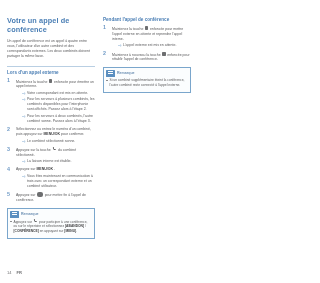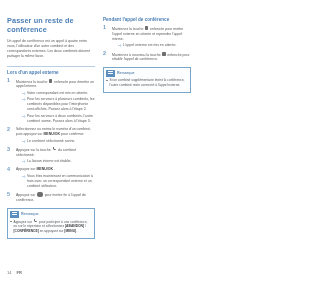--- a/index.html
+++ b/index.html
@@ -216,7 +216,7 @@
 
     <div class="col">
 
-      <h1 class="chapter-title">Passer un reste de conférence</h1>
+      <h1 class="chapter-title">Votre un appel de conférence</h1>
 
       <p class="intro">Un appel de conférence est un appel à quatre entre vous, l'utilisateur d'un autre combiné et des correspondants externes. Les deux combinés doivent partager la même base.</p>
 

